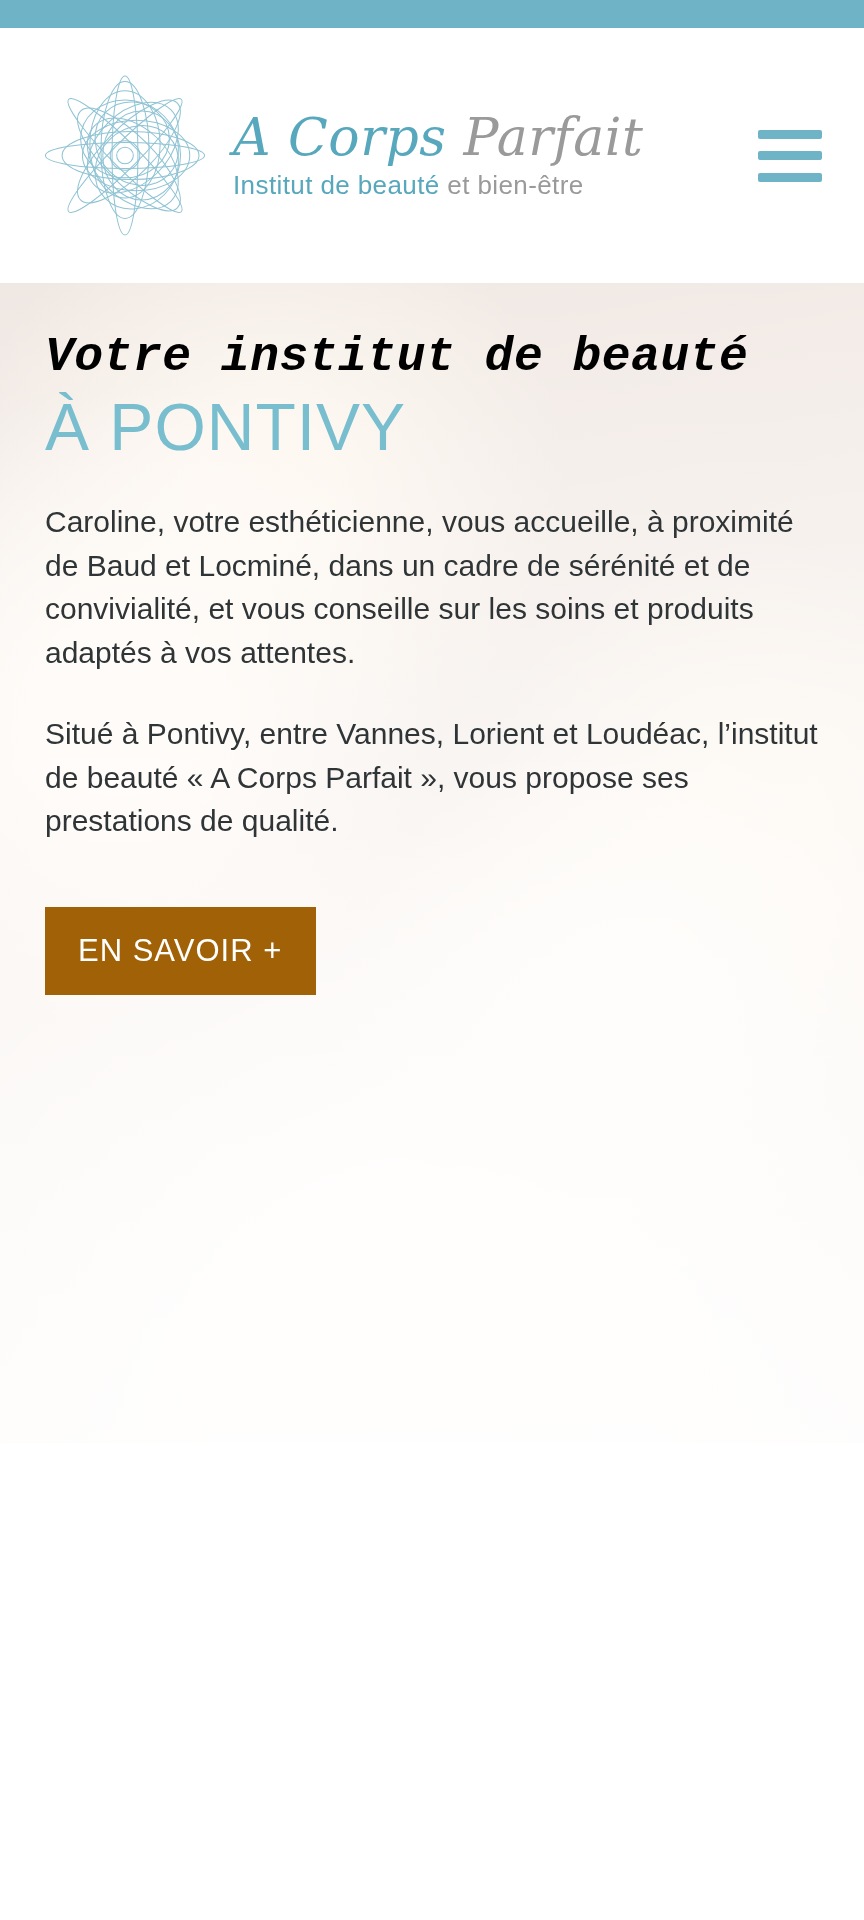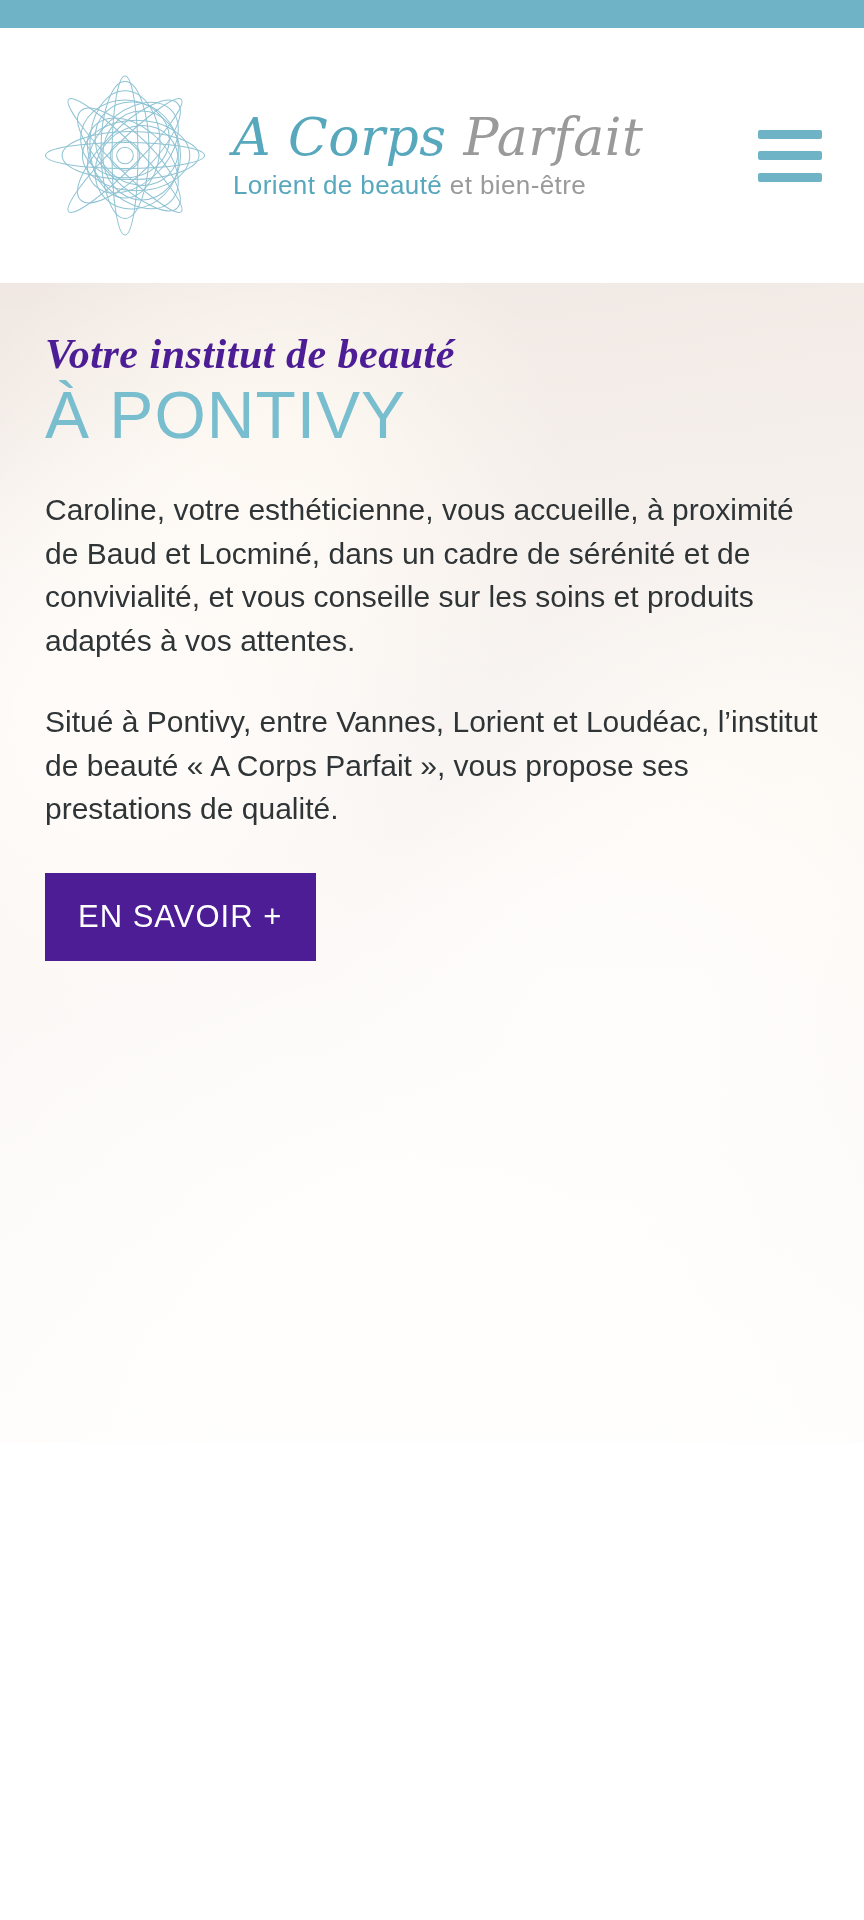--- a/index.html
+++ b/index.html
@@ -229,7 +229,7 @@
           <span class="b2">Parfait</span>
         </div>
         <div class="brand-sub">
-          <span class="s1">Lorient de beauté</span>
+          <span class="s1">Institut de beauté</span>
           <span class="s2">et bien-être</span>
         </div>
       </div>

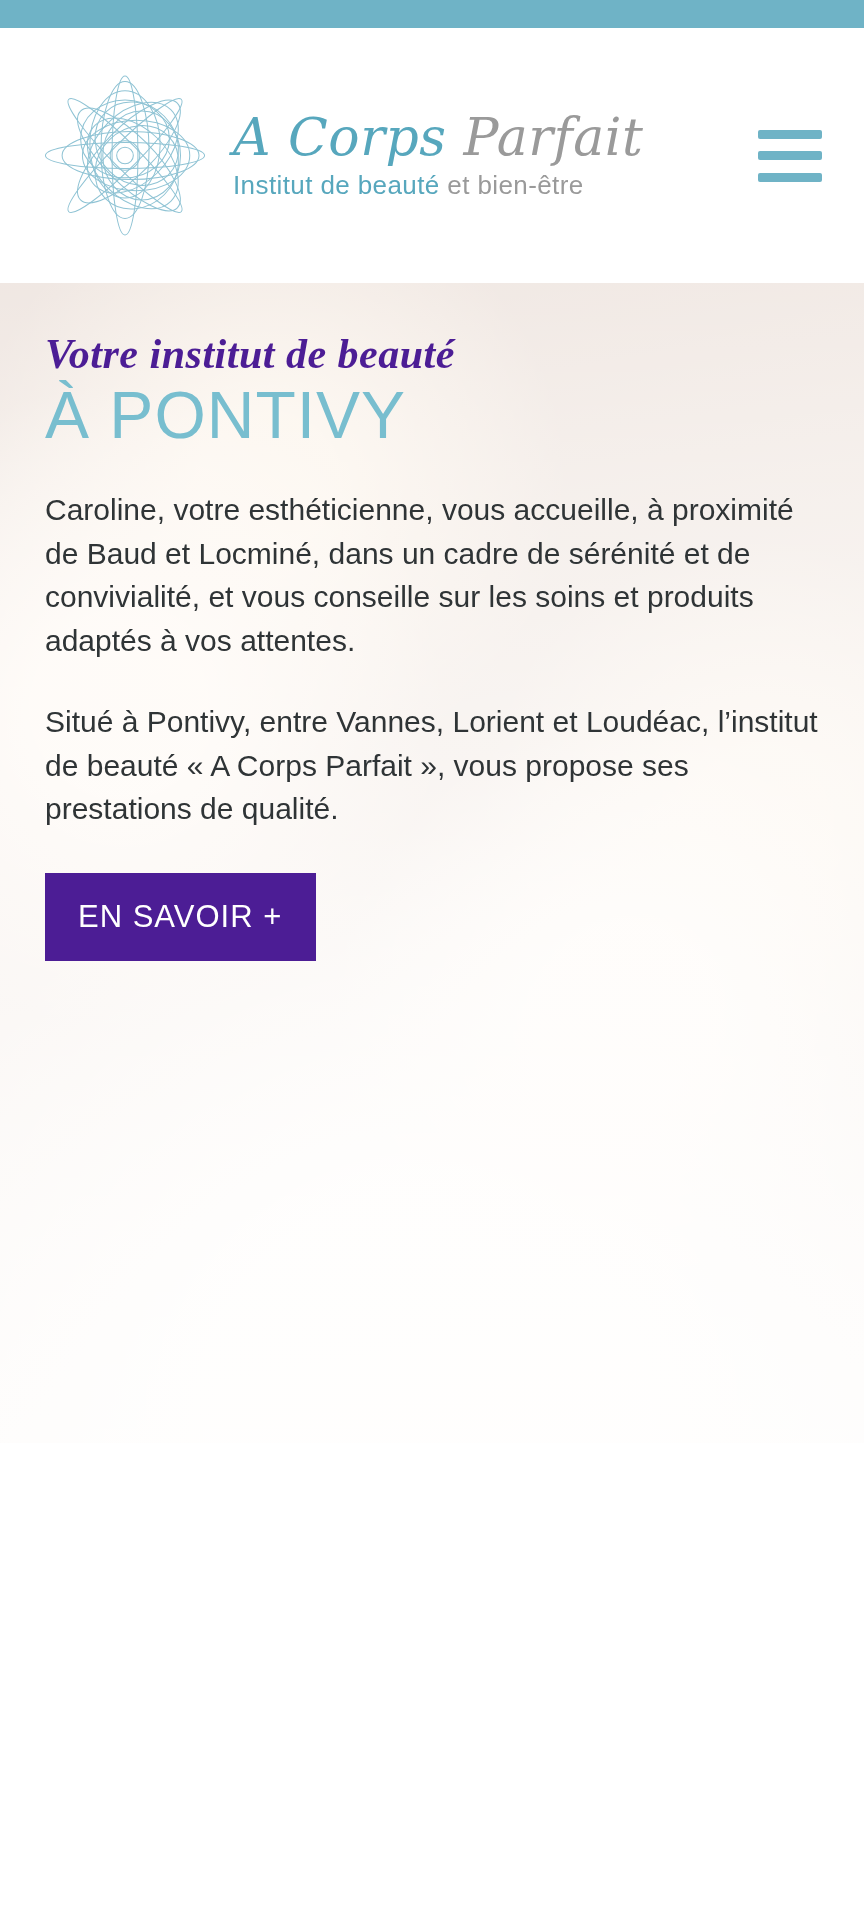--- a/index.html
+++ b/index.html
@@ -115,12 +115,12 @@
     padding: 50px 45px 0 45px;
   }
   h1.title-script {
-    font-family: Liberation Serif, serif;
+    font-family: Liberation Mono, monospace;
     font-style: italic;
     font-weight: bold;
-    font-size: 42px;
+    font-size: 48px;
     line-height: 1.0;
-    color: #4c1d95;
+    color: #000000;
     letter-spacing: 0.5px;
   }
   h2.title-main {

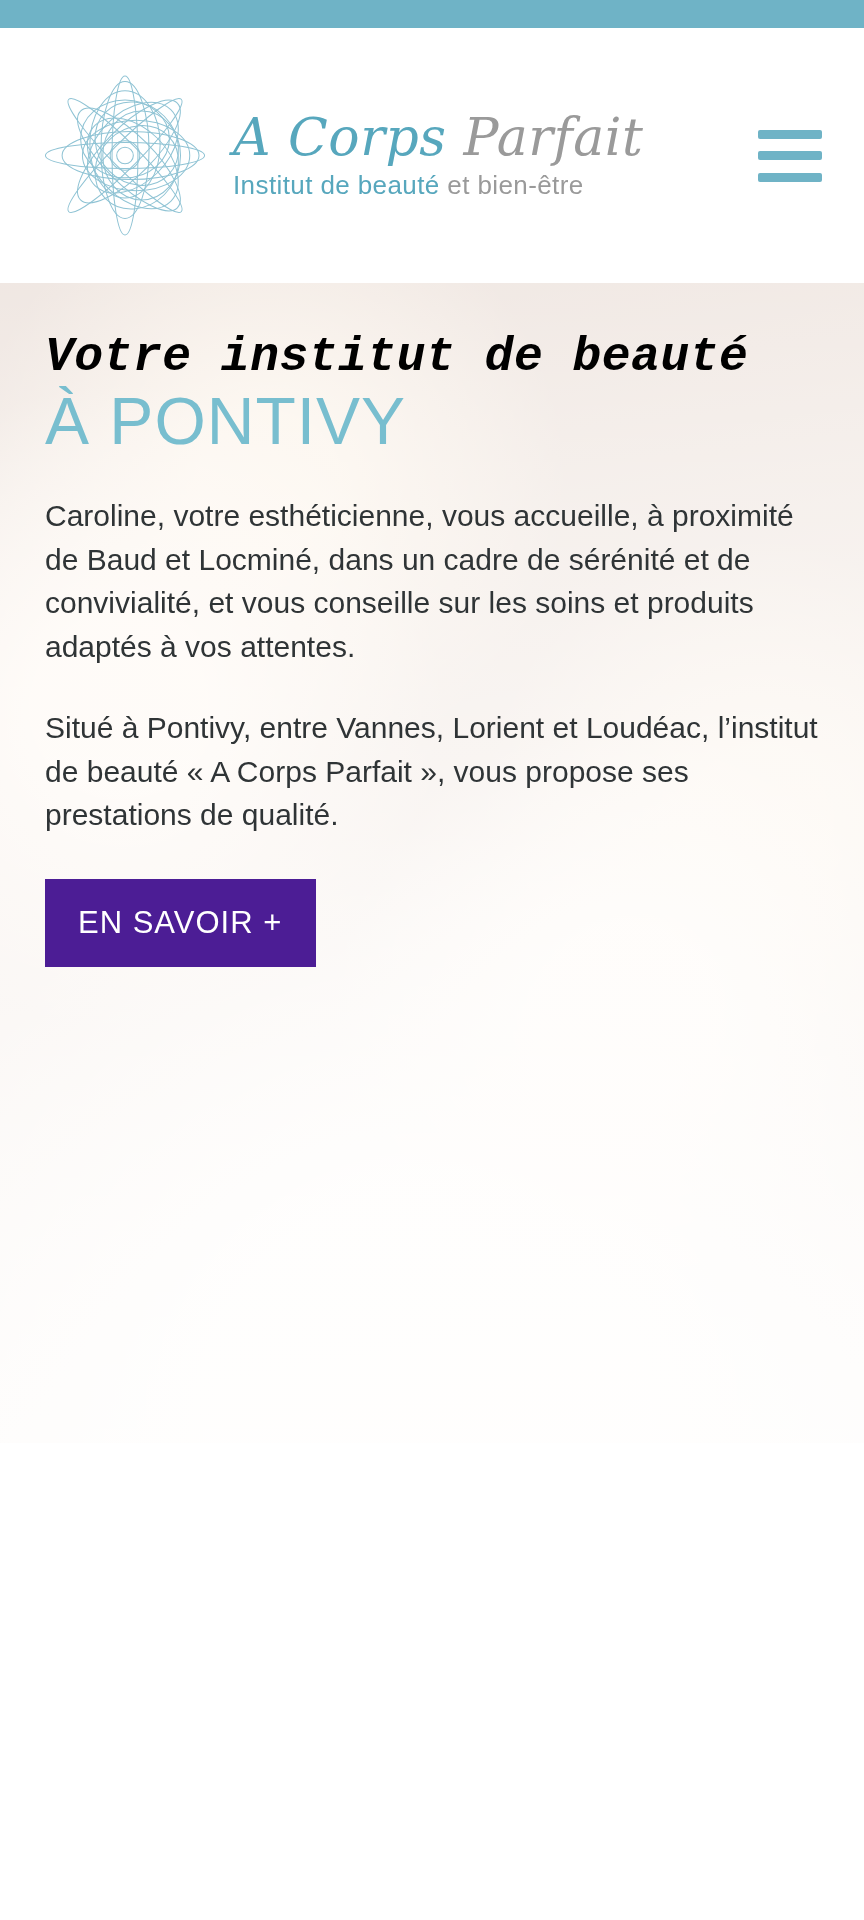--- a/index.html
+++ b/index.html
@@ -129,7 +129,7 @@
     font-weight: normal;
     color: #78becf;
     letter-spacing: 1px;
-    margin-top: 6px;
+    margin-top: 12px;
   }
   .hero p {
     font-size: 30px;

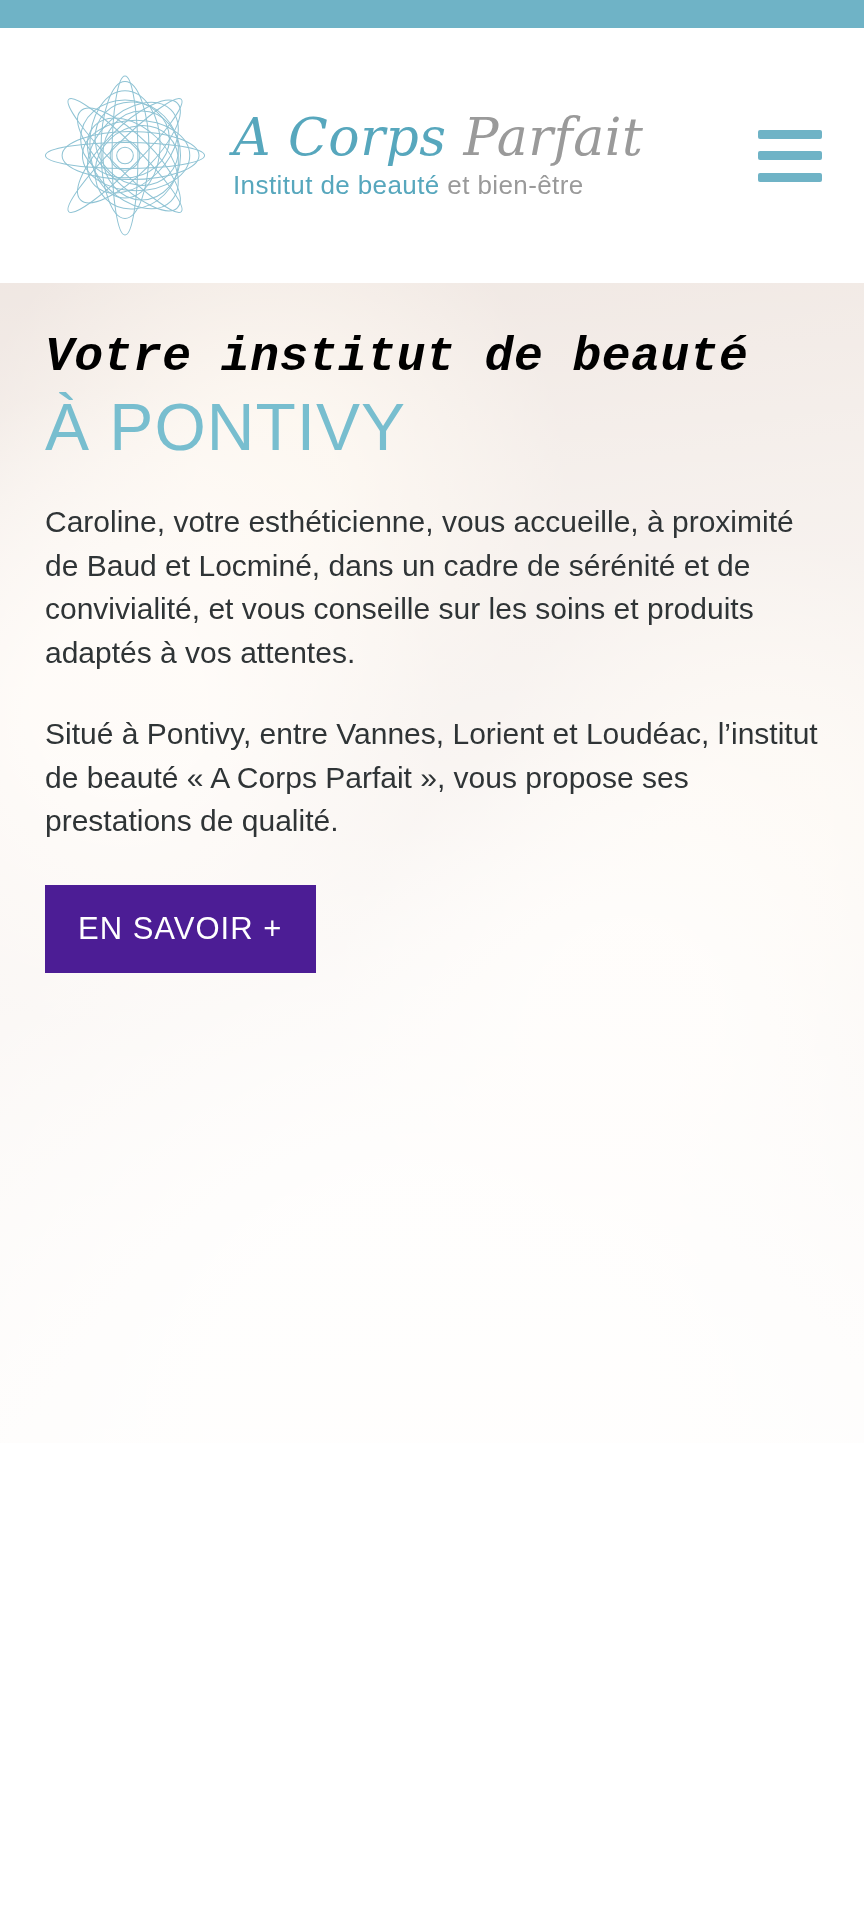--- a/index.html
+++ b/index.html
@@ -143,8 +143,8 @@
   }
   .cta {
     display: inline-block;
-    margin-top: 42px;
-    background: #4c1d95;
+    margin-top: 64px;
+    background: #a16207;
     color: #ffffff;
     font-size: 31px;
     letter-spacing: 1px;

